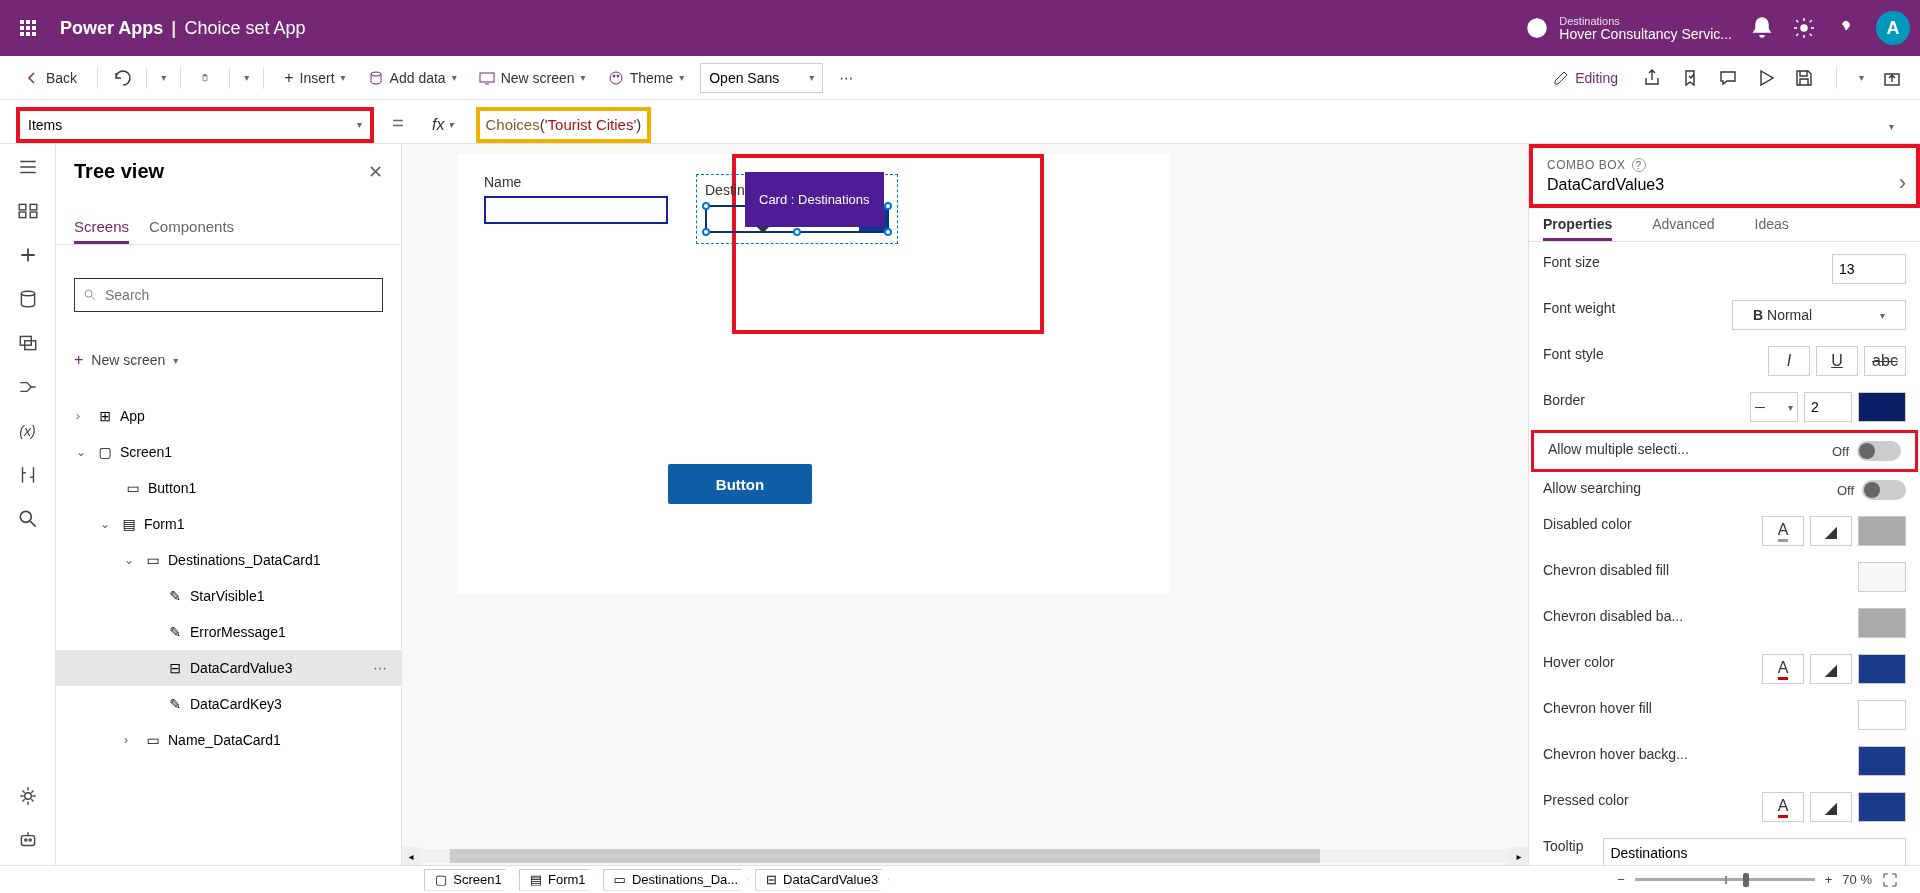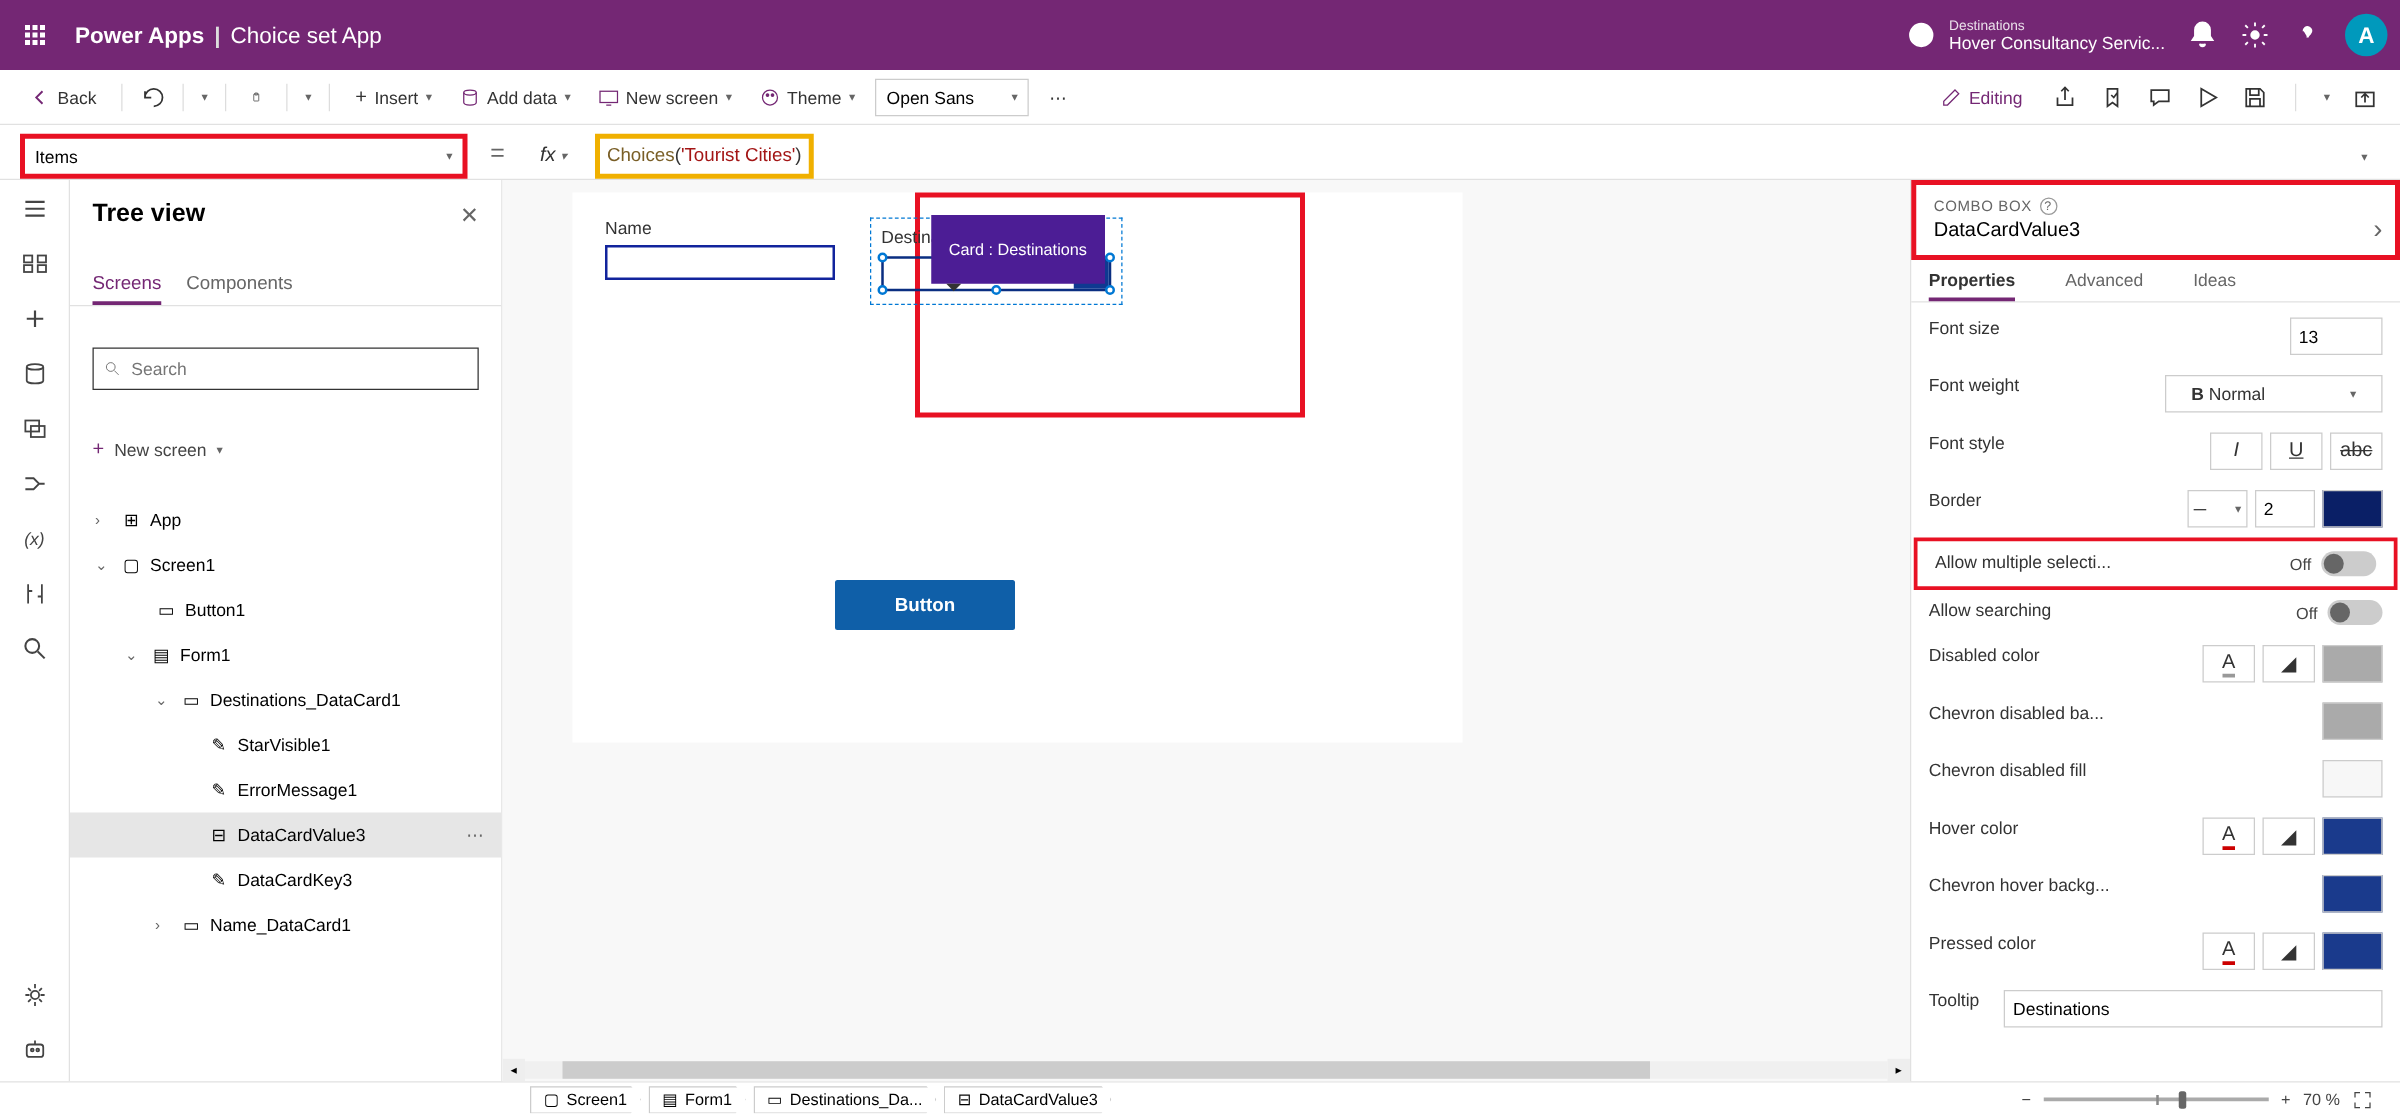--- a/index.html
+++ b/index.html
@@ -507,12 +507,12 @@
           </div>
       </div>
       <div class="prow">
+          <span>Chevron disabled fill</span>
+          <div class="swatch" style="background:#f7f7f7"></div>
+        </div>
+      <div class="prow">
           <span>Chevron disabled ba...</span>
           <div class="swatch" style="background:#aaa"></div>
-        </div>
-      <div class="prow">
-          <span>Chevron disabled fill</span>
-          <div class="swatch" style="background:#f7f7f7"></div>
         </div>
       <div class="prow">
           <span>Hover color</span>

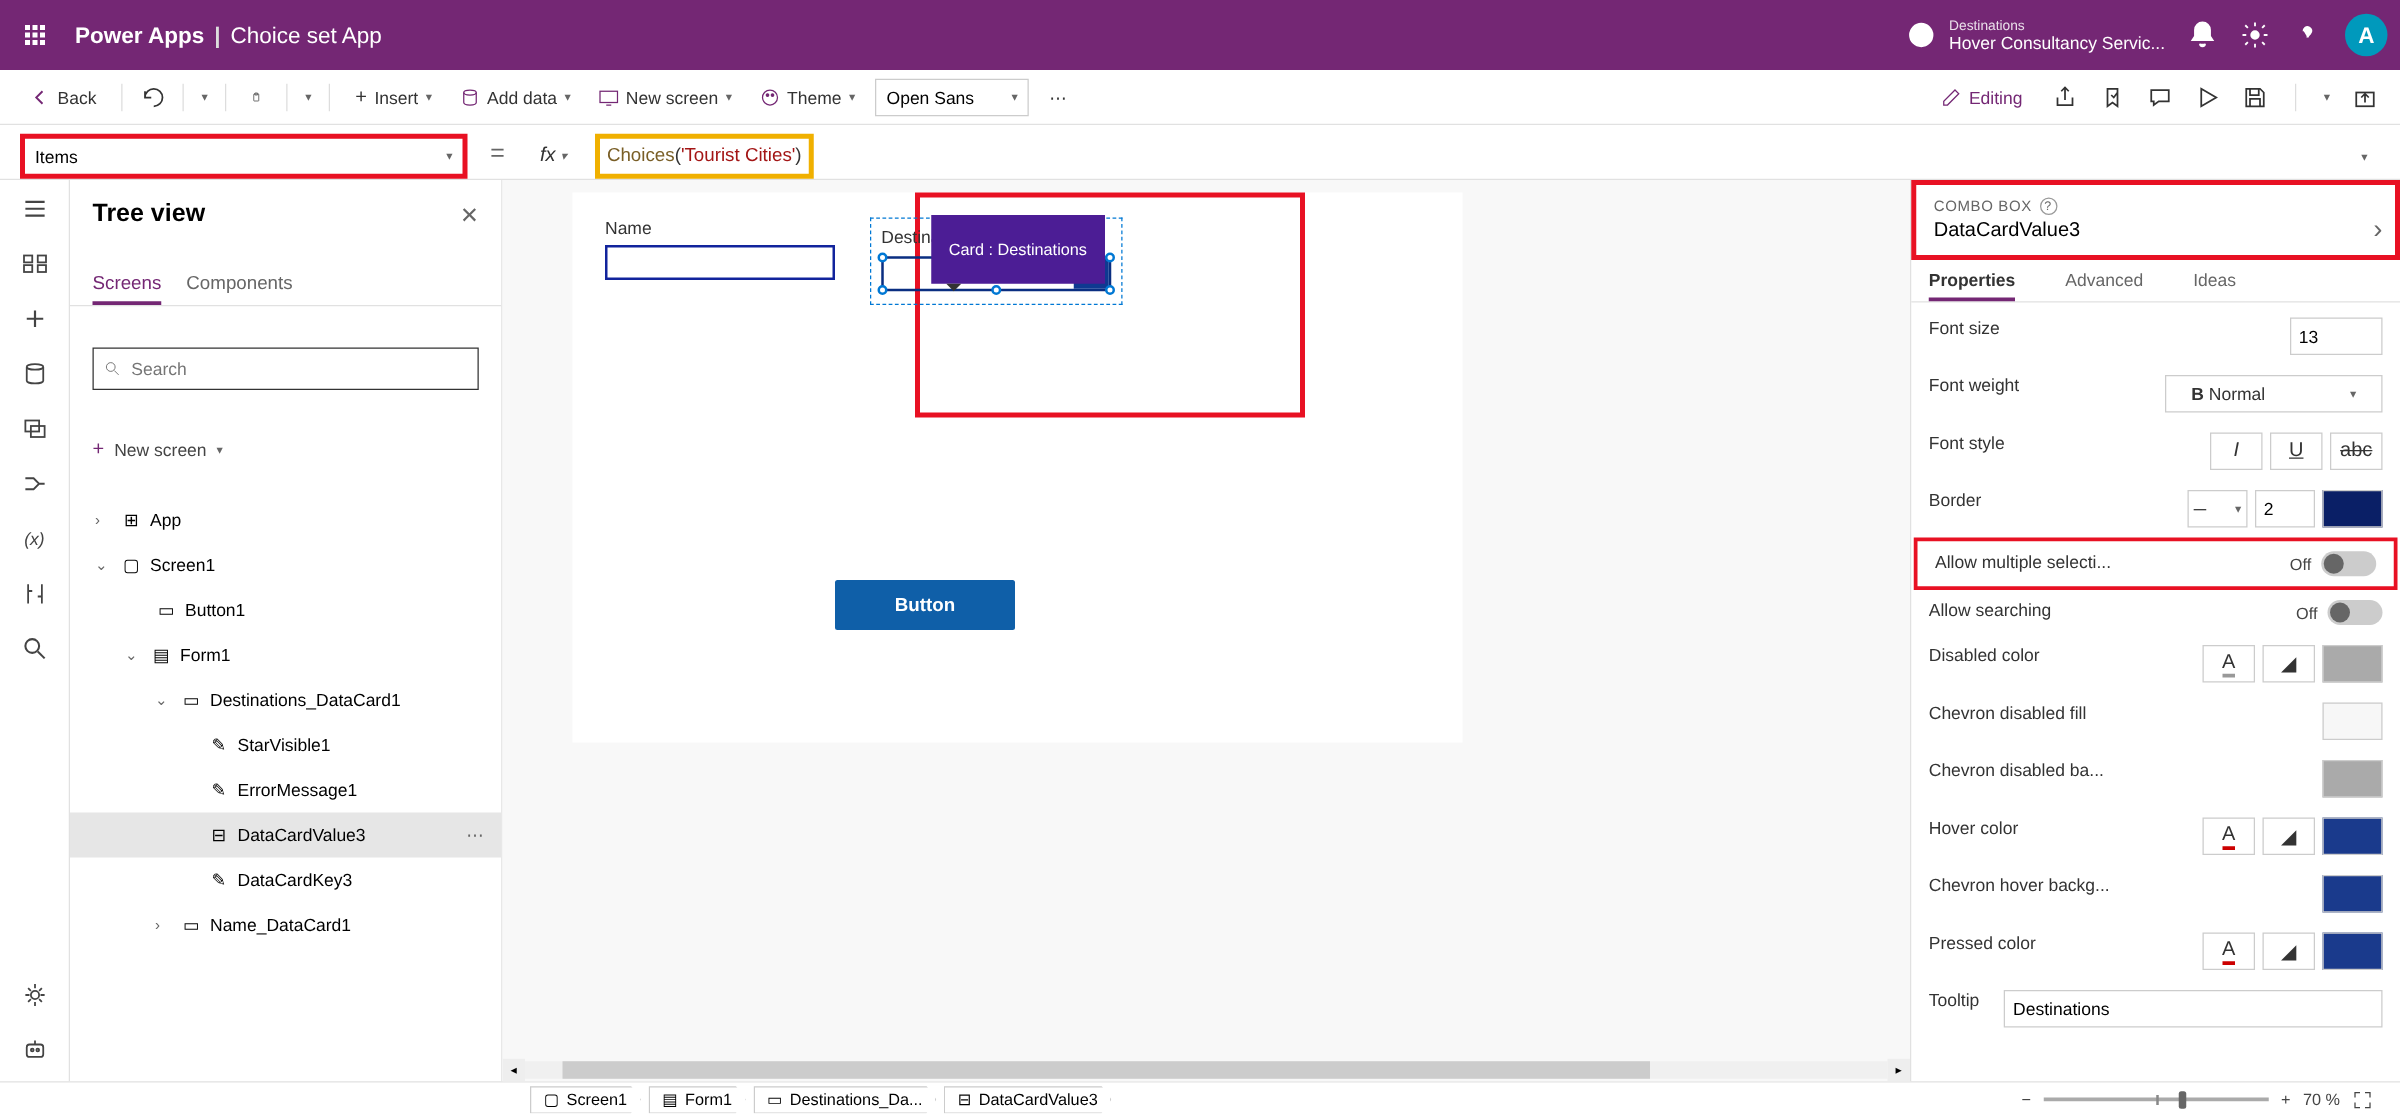--- a/index.html
+++ b/index.html
@@ -525,6 +525,10 @@
           </div>
       </div>
       <div class="prow">
+          <span>Chevron hover fill</span>
+          <div class="swatch" style="background:#fff"></div>
+        </div>
+      <div class="prow">
           <span>Chevron hover backg...</span>
           <div class="swatch" style="background:#1a3a8c"></div>
         </div>

